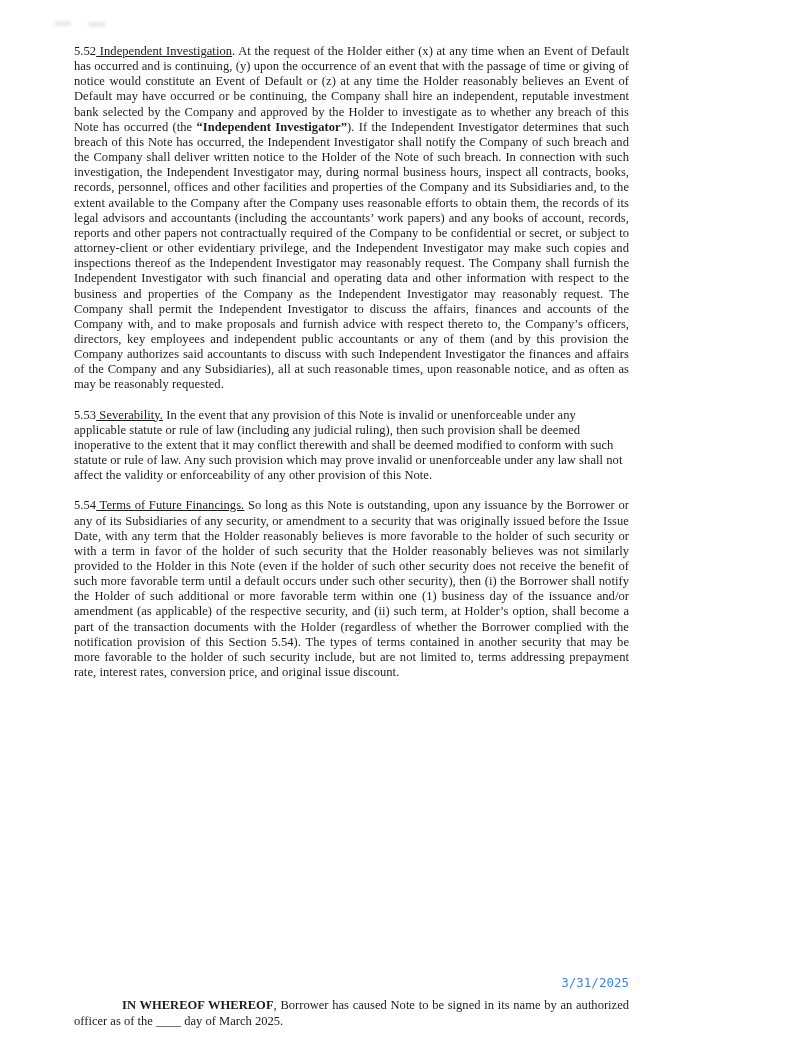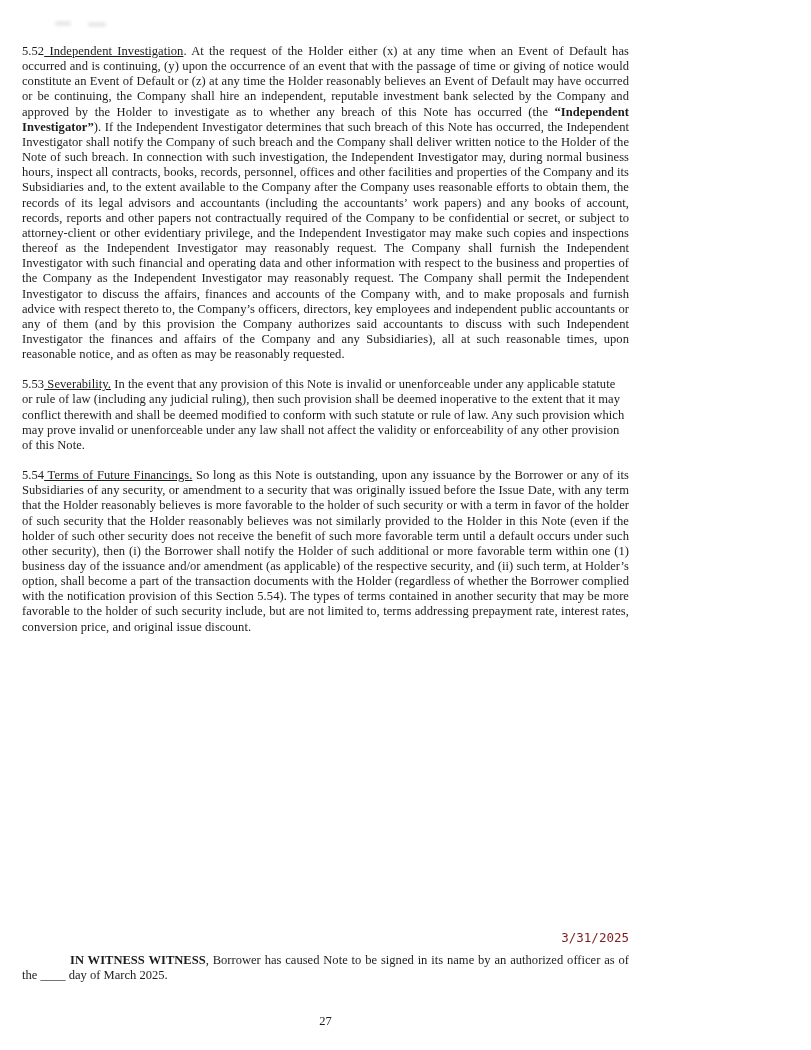--- a/index.html
+++ b/index.html
@@ -19,7 +19,7 @@
     width: 675px;
     height: 1050px;
     box-sizing: border-box;
-    padding: 44px 46px 0 22px;
+    padding: 44px 46px 0 74px;
     background: #ffffff;
     overflow: hidden;
   }

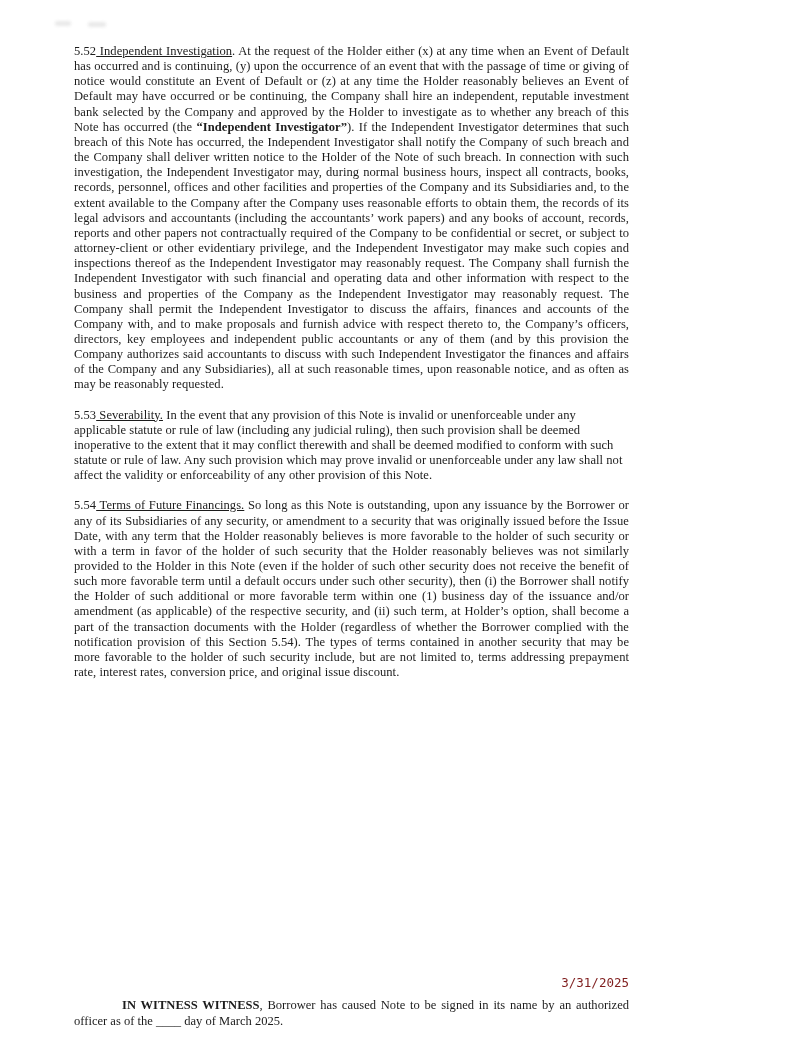--- a/index.html
+++ b/index.html
@@ -52,7 +52,7 @@
     font-family: "DejaVu Sans Mono", "Liberation Mono", monospace;
     font-size: 12.5px;
     line-height: 16px;
-    color: #7f1d1d;
+    color: #3b82f6;
   }
   p.witness {
     margin: 7px 0 0 0;

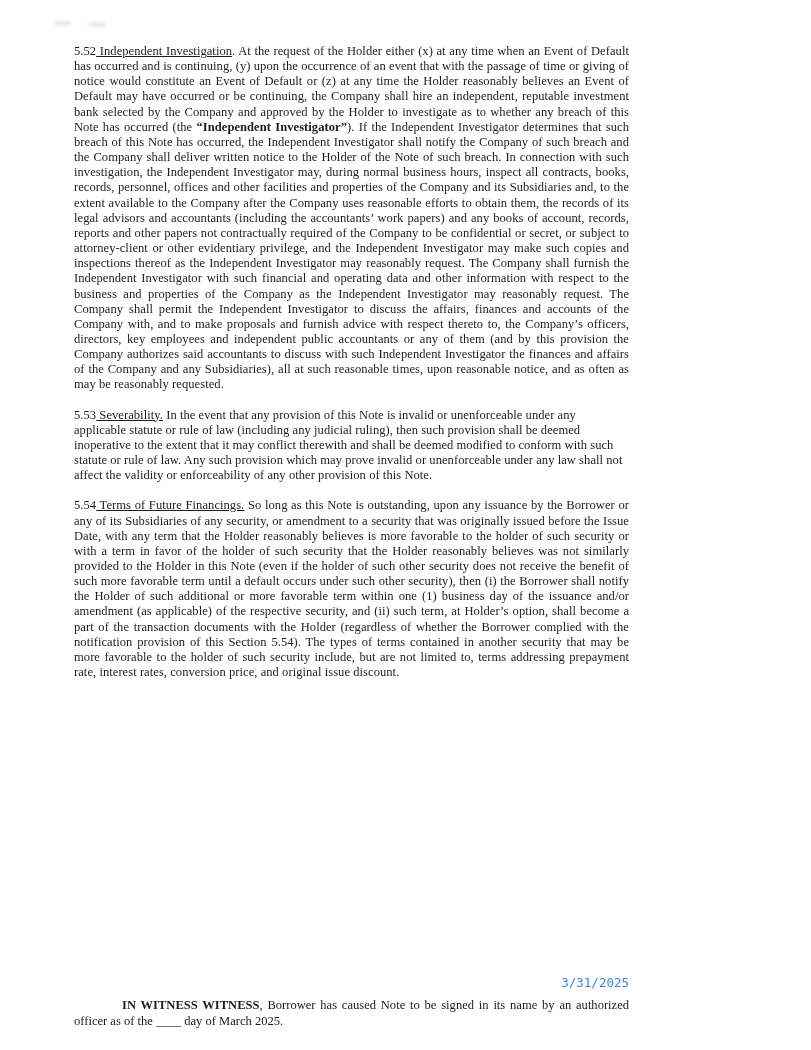--- a/index.html
+++ b/index.html
@@ -84,7 +84,7 @@
 
   <div class="footer-block">
     <p class="date-stamp">3/31/2025</p>
-    <p class="witness"><span class="b">IN WITNESS WITNESS</span><span>, Borrower has caused Note to be signed in its name by an authorized officer as of the ____ day of March 2025.</span></p>
+    <p class="witness"><span class="b">IN WHEREOF WHEREOF</span><span>, Borrower has caused Note to be signed in its name by an authorized officer as of the ____ day of March 2025.</span></p>
     <div class="page-number">27</div>
   </div>
 

